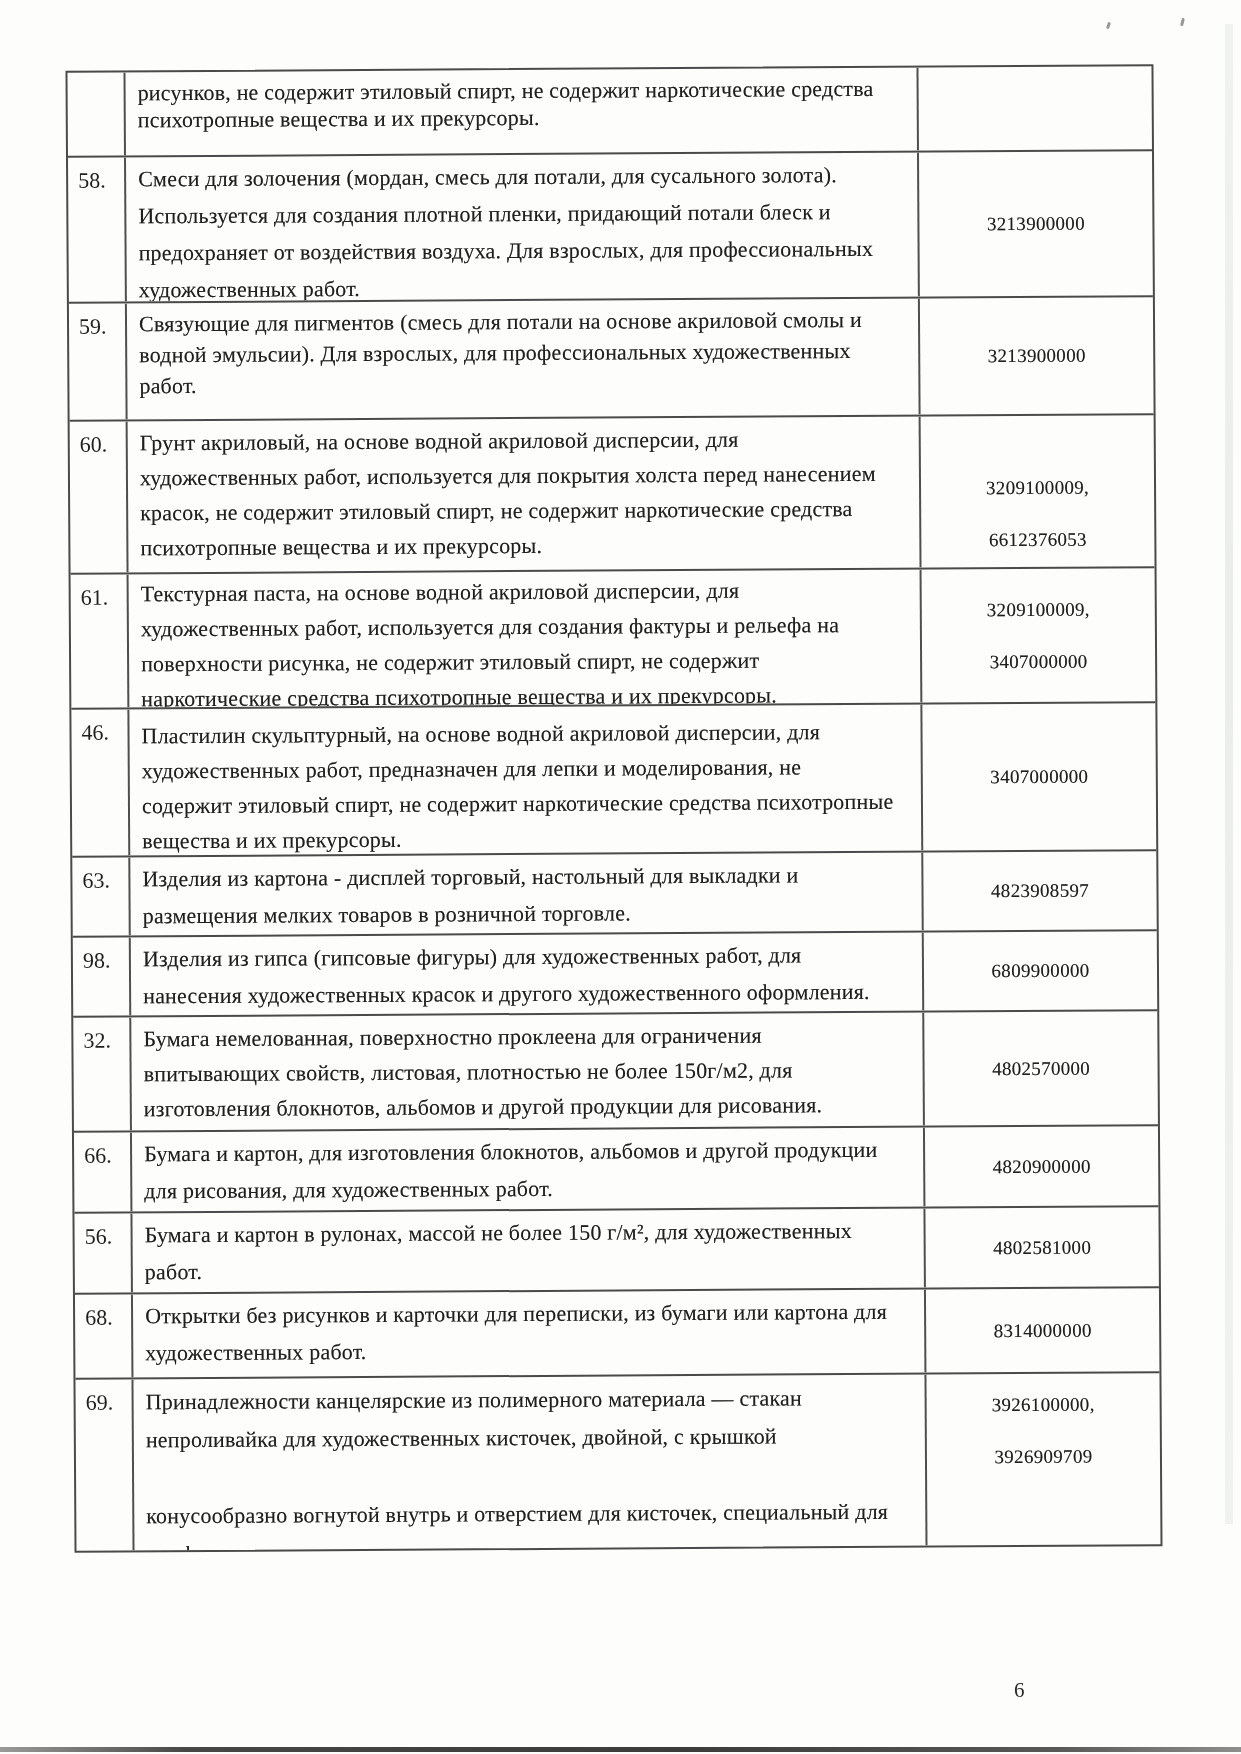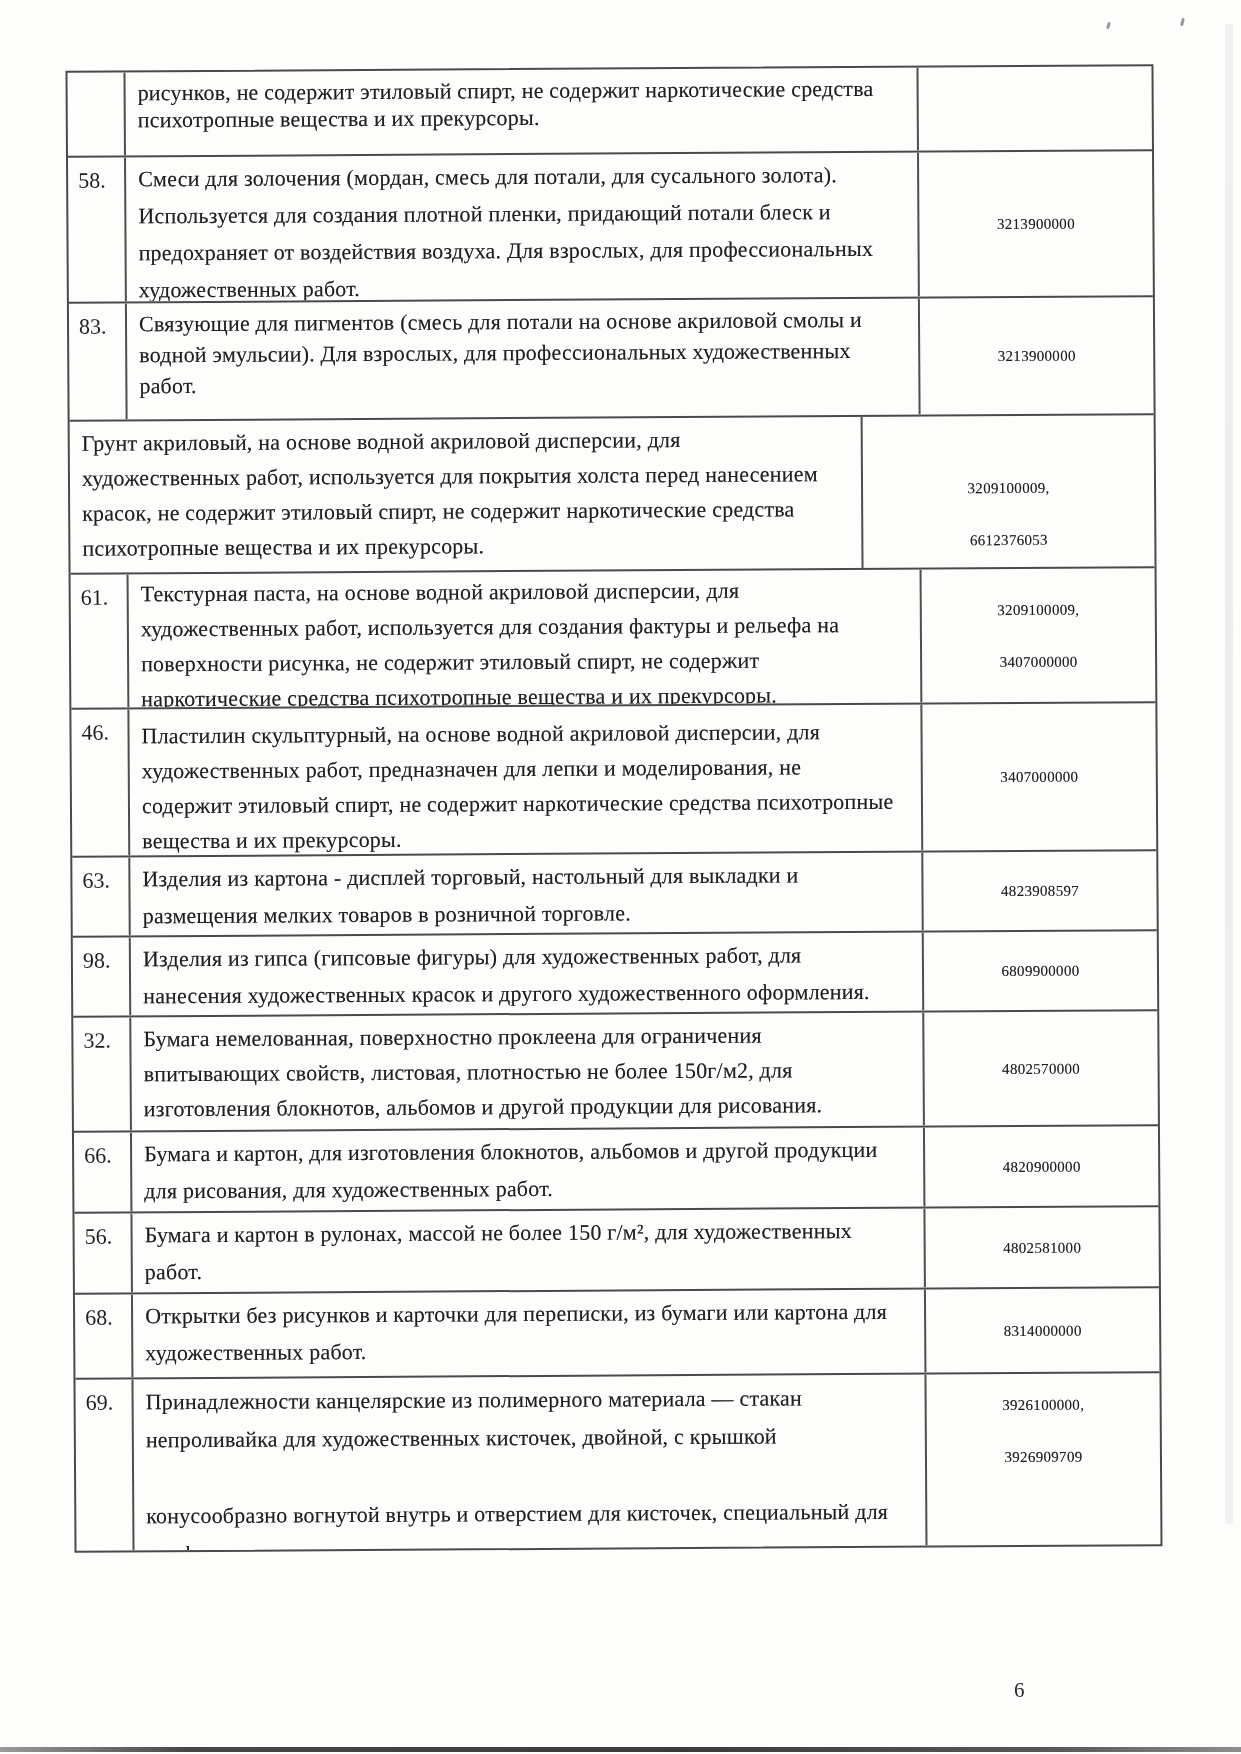--- a/index.html
+++ b/index.html
@@ -53,7 +53,7 @@
     padding:0 4px;
   }
   .code-line{
-    font-size:15px;line-height:26px;letter-spacing:0.3px;
+    font-size:19px;line-height:26px;letter-spacing:0.3px;
     text-shadow:0 0 0.5px rgba(20,20,20,0.45);
   }
 

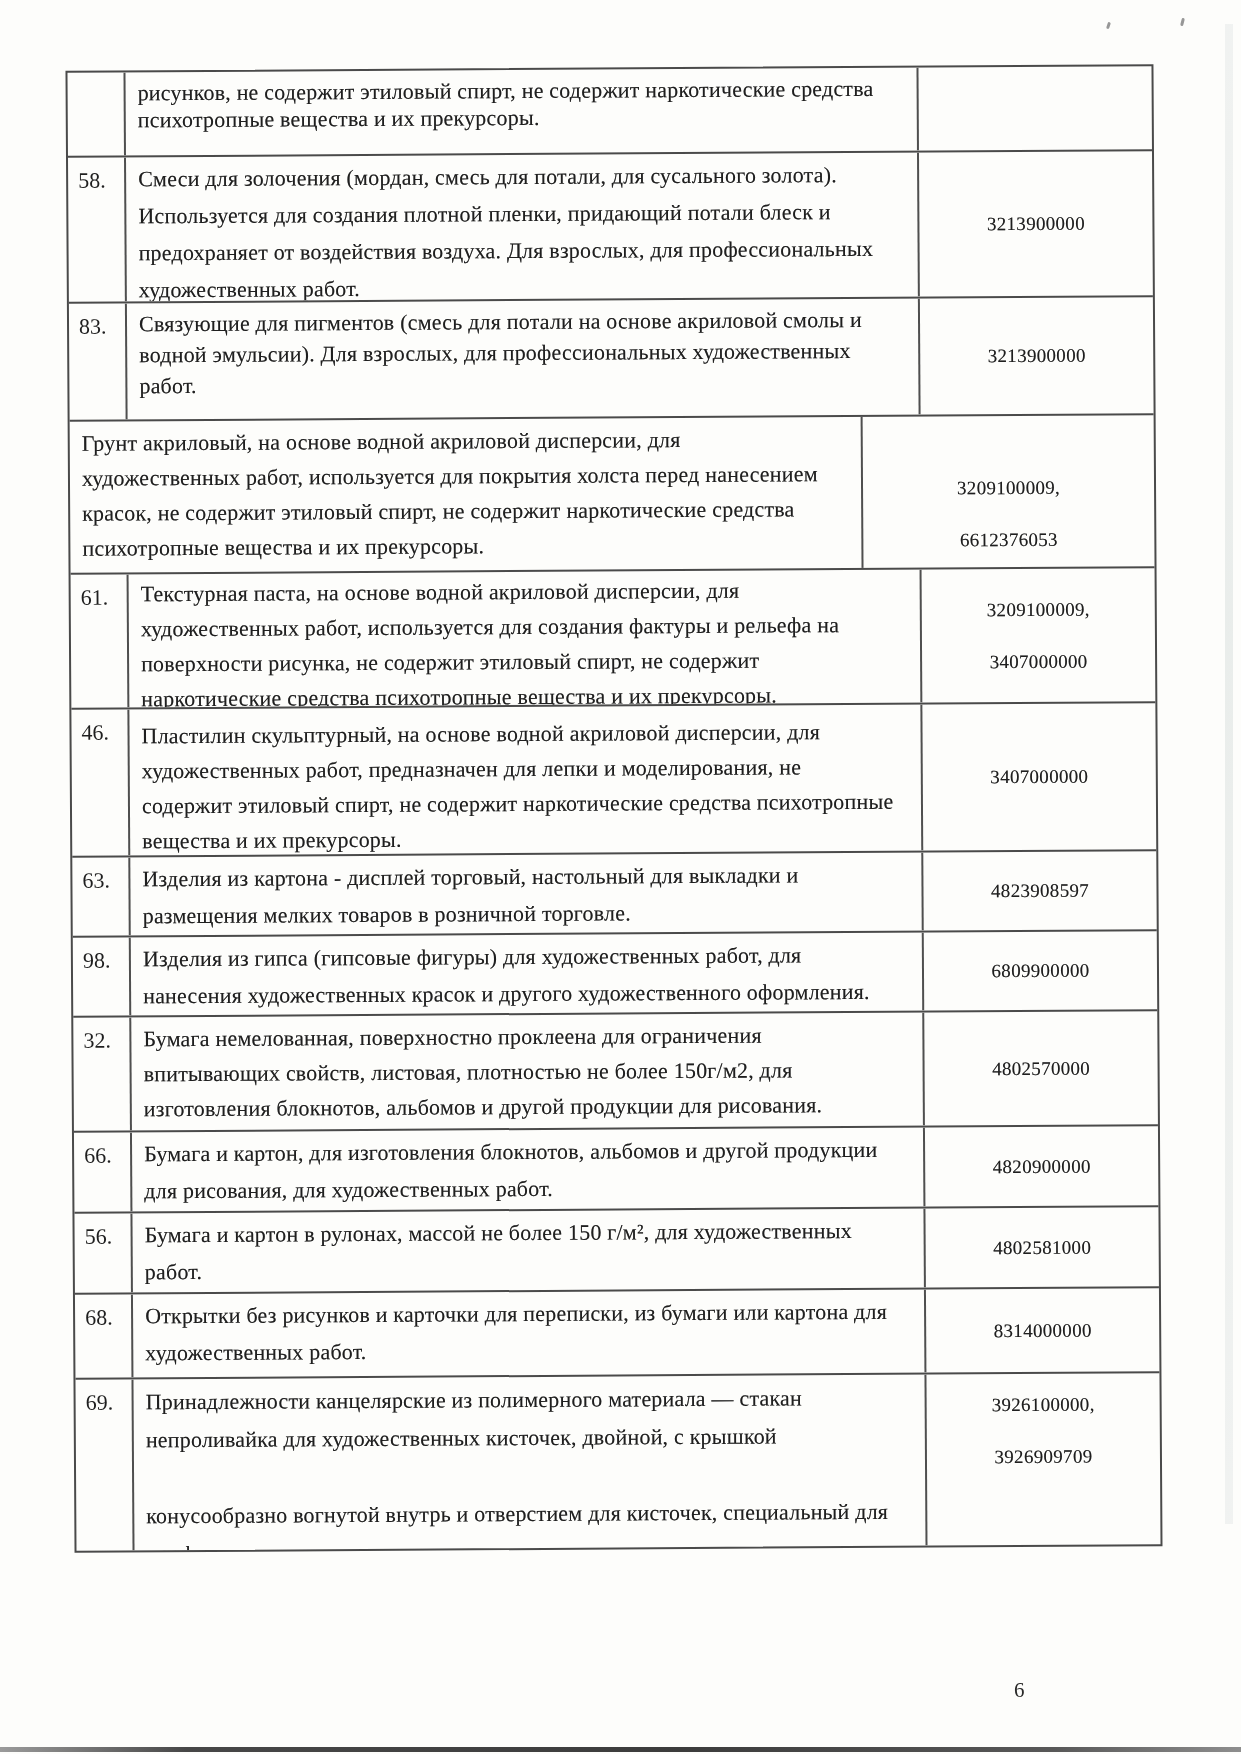--- a/index.html
+++ b/index.html
@@ -132,7 +132,7 @@
   </div>
 
   <div class="row">
-    <div class="cell num">83.</div>
+    <div class="cell num">59.</div>
     <div class="cell desc">Связующие для пигментов (смесь для потали на основе акриловой смолы и
 водной эмульсии). Для взрослых, для профессиональных художественных
 работ.</div>

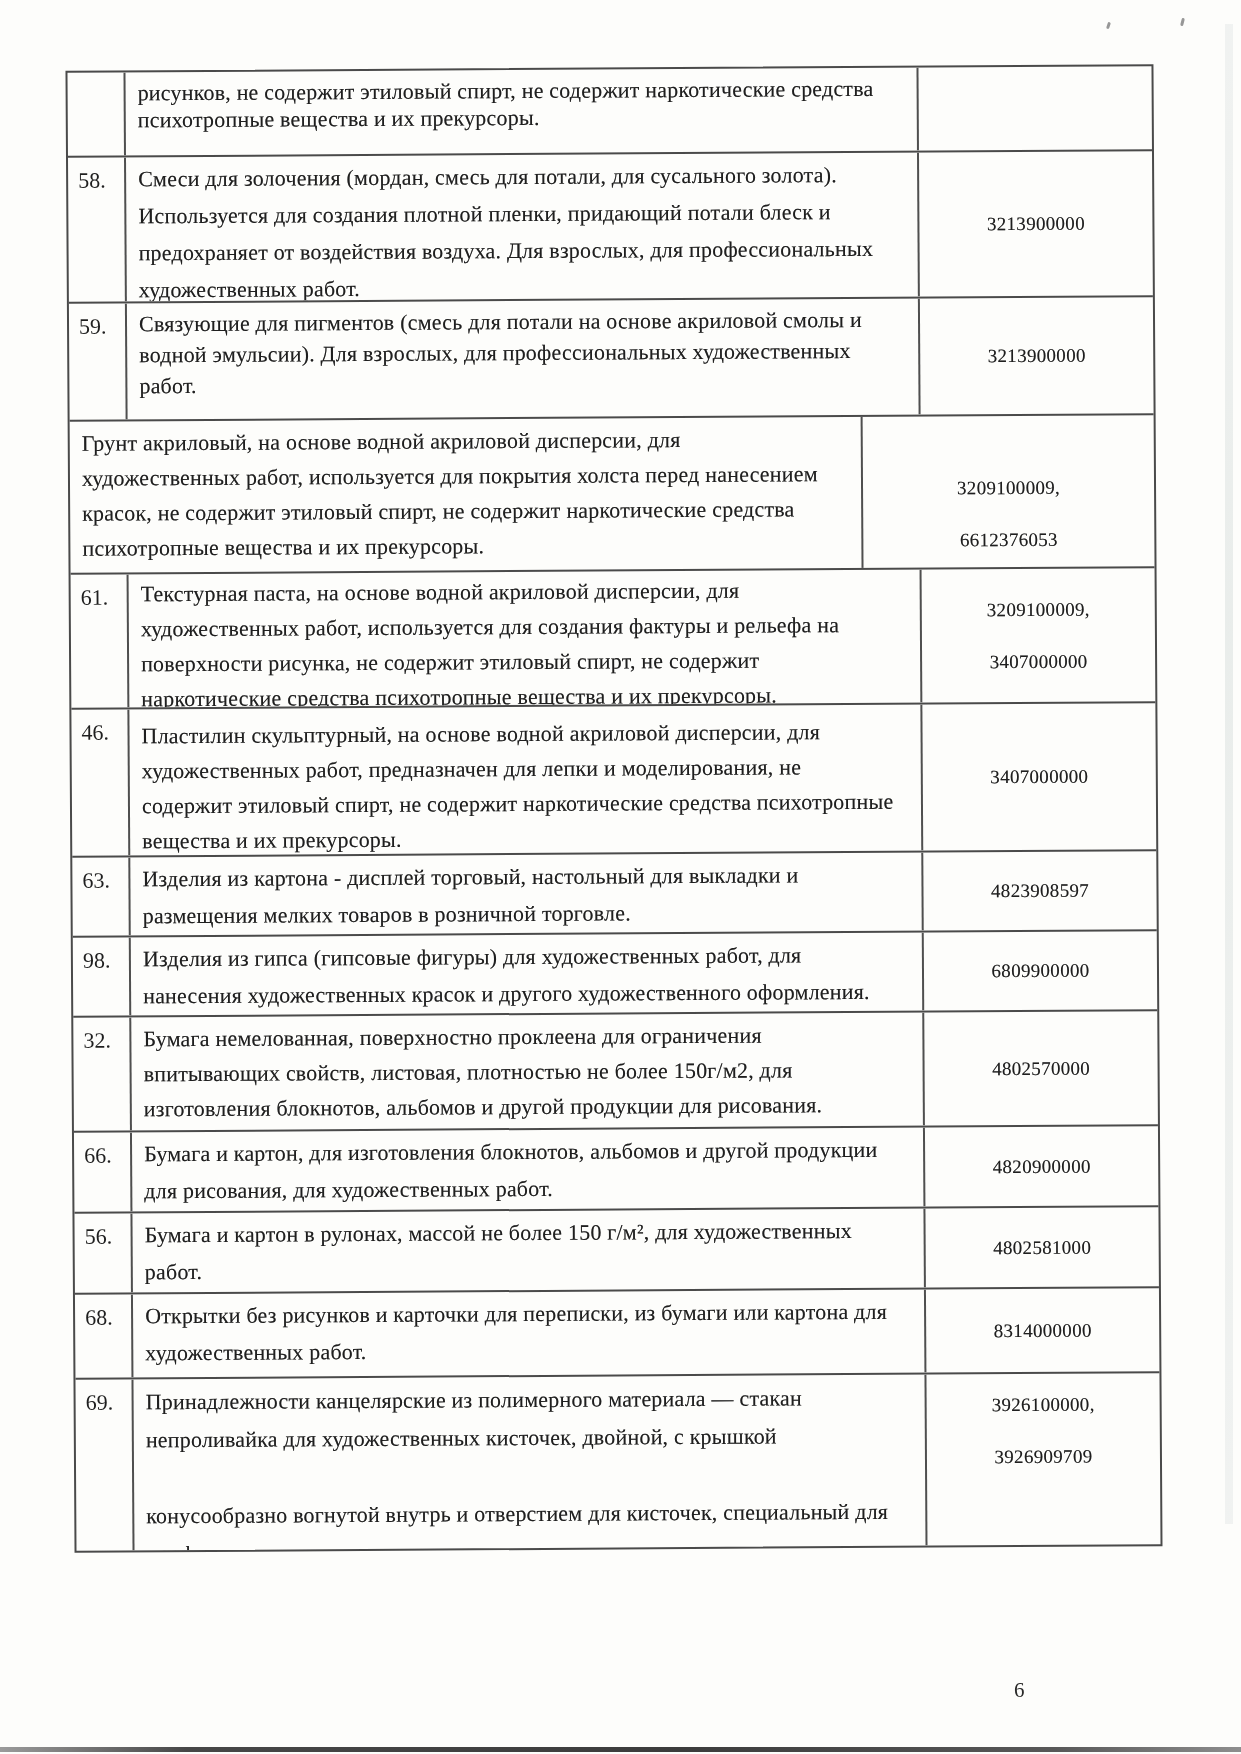--- a/index.html
+++ b/index.html
@@ -142,6 +142,7 @@
   </div>
 
   <div class="row">
+    <div class="cell num">60.</div>
     <div class="cell desc">Грунт акриловый, на основе водной акриловой дисперсии, для
 художественных работ, используется для покрытия холста перед нанесением
 красок, не содержит этиловый спирт, не содержит наркотические средства

